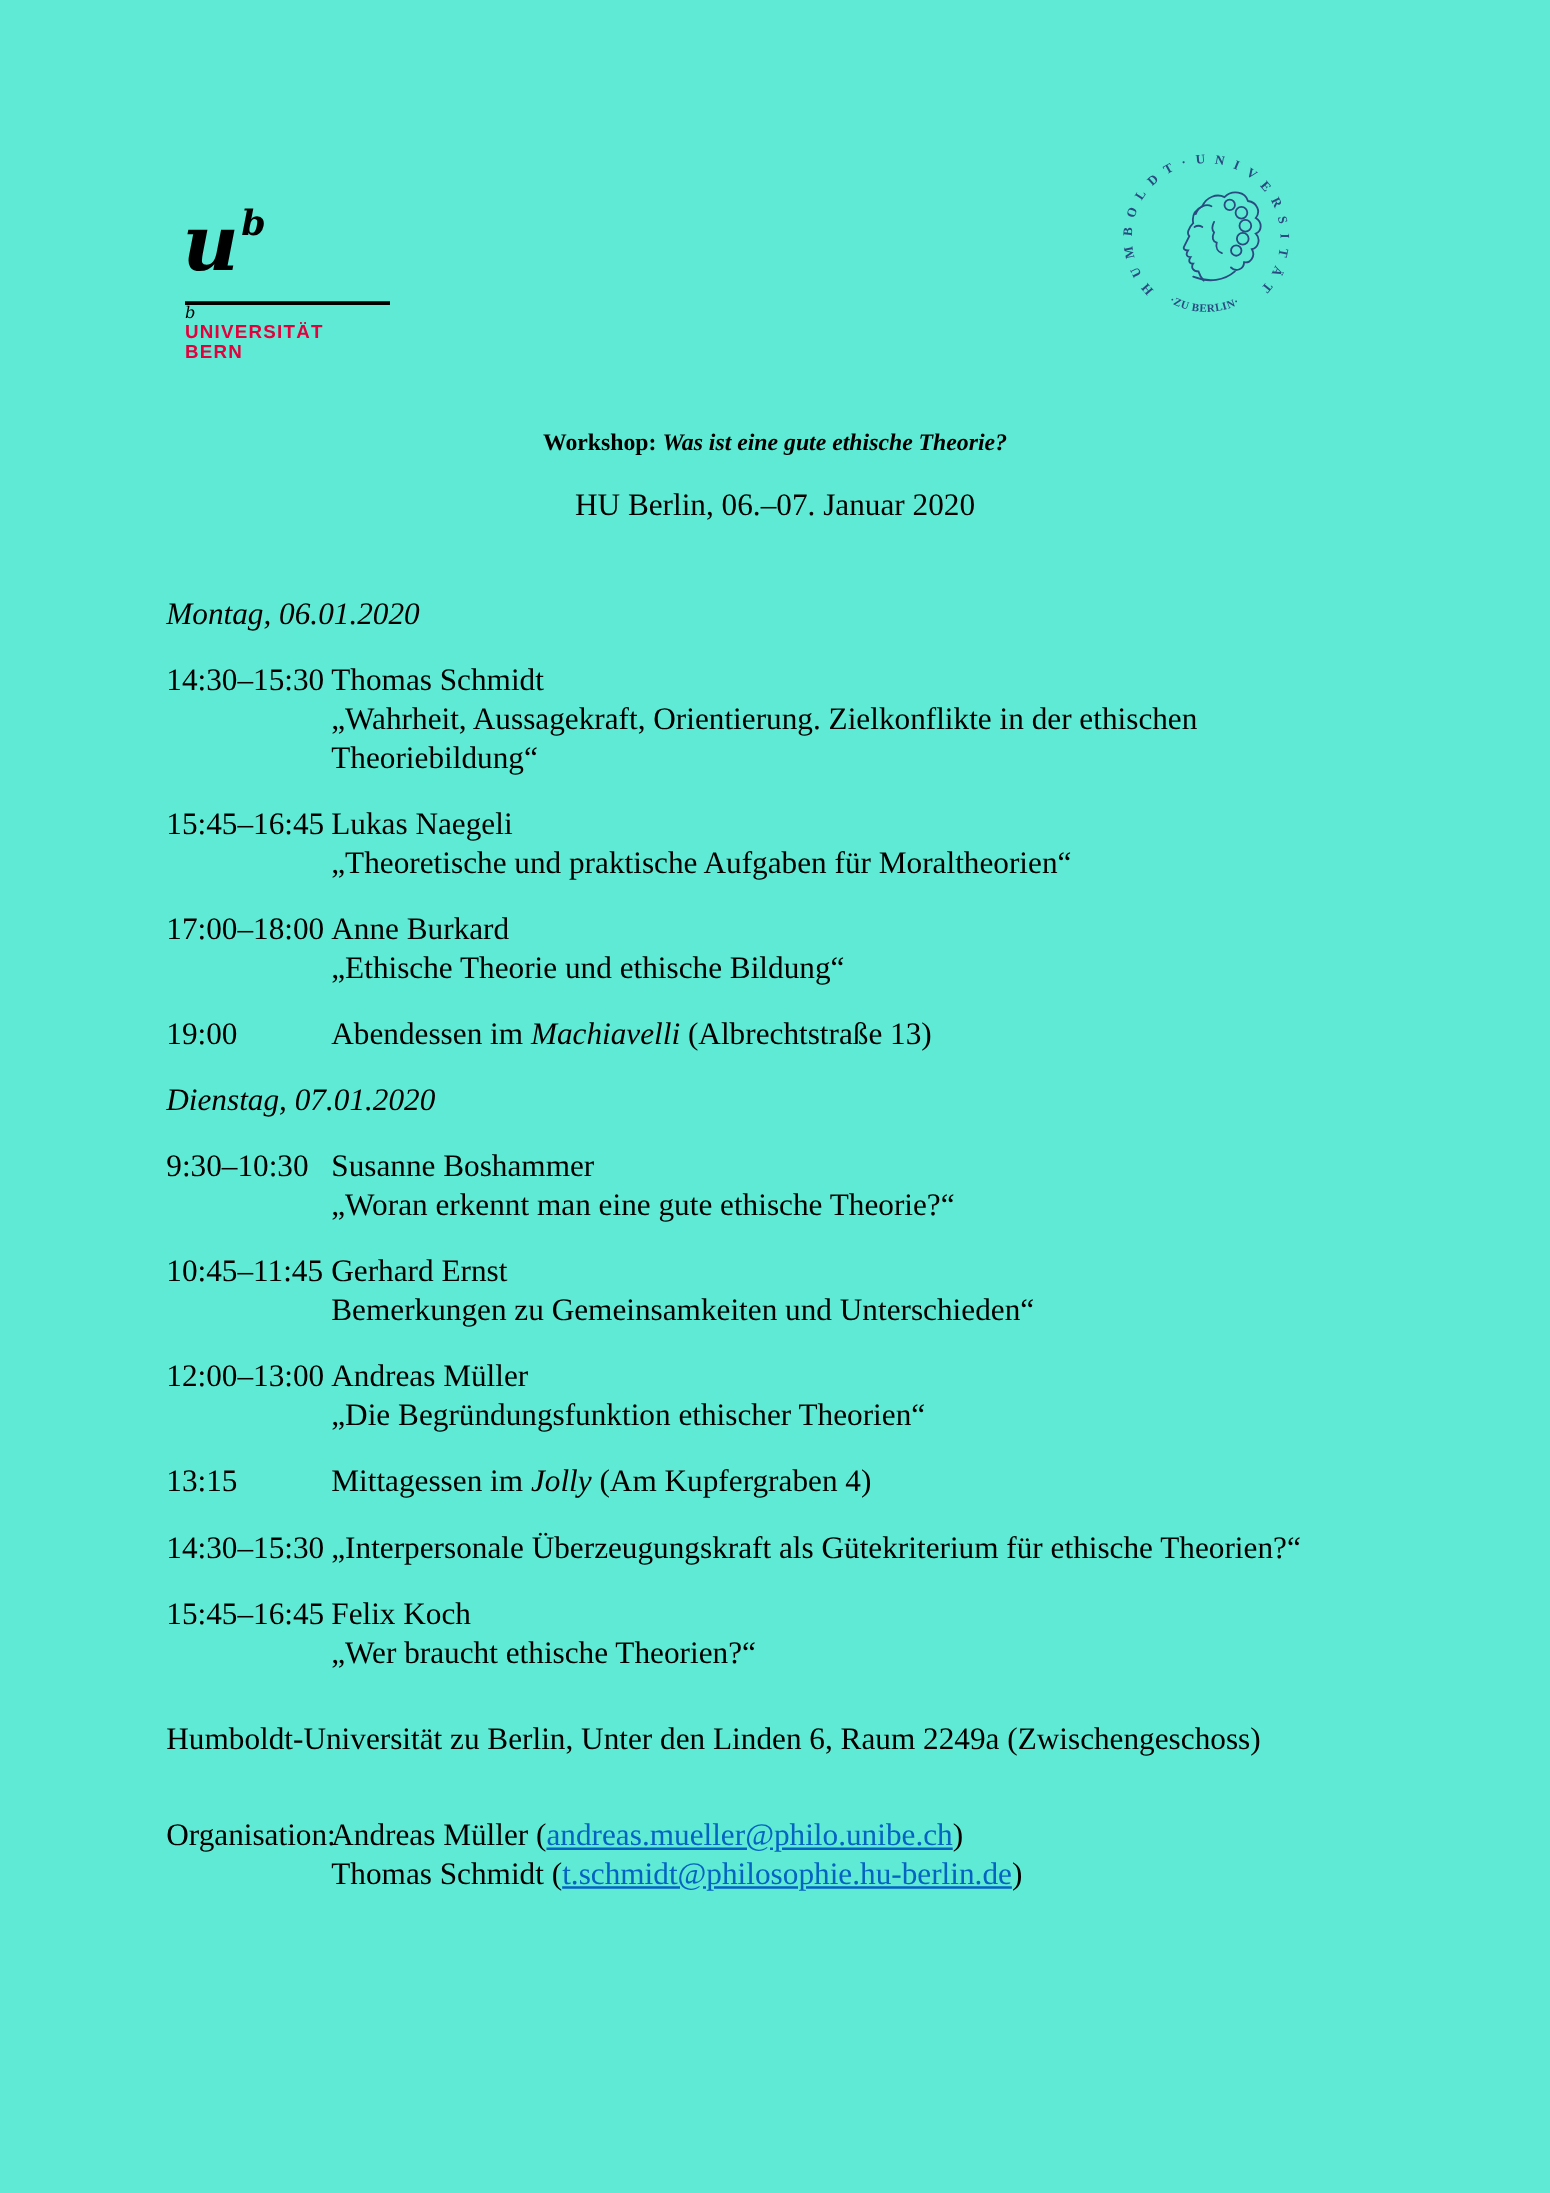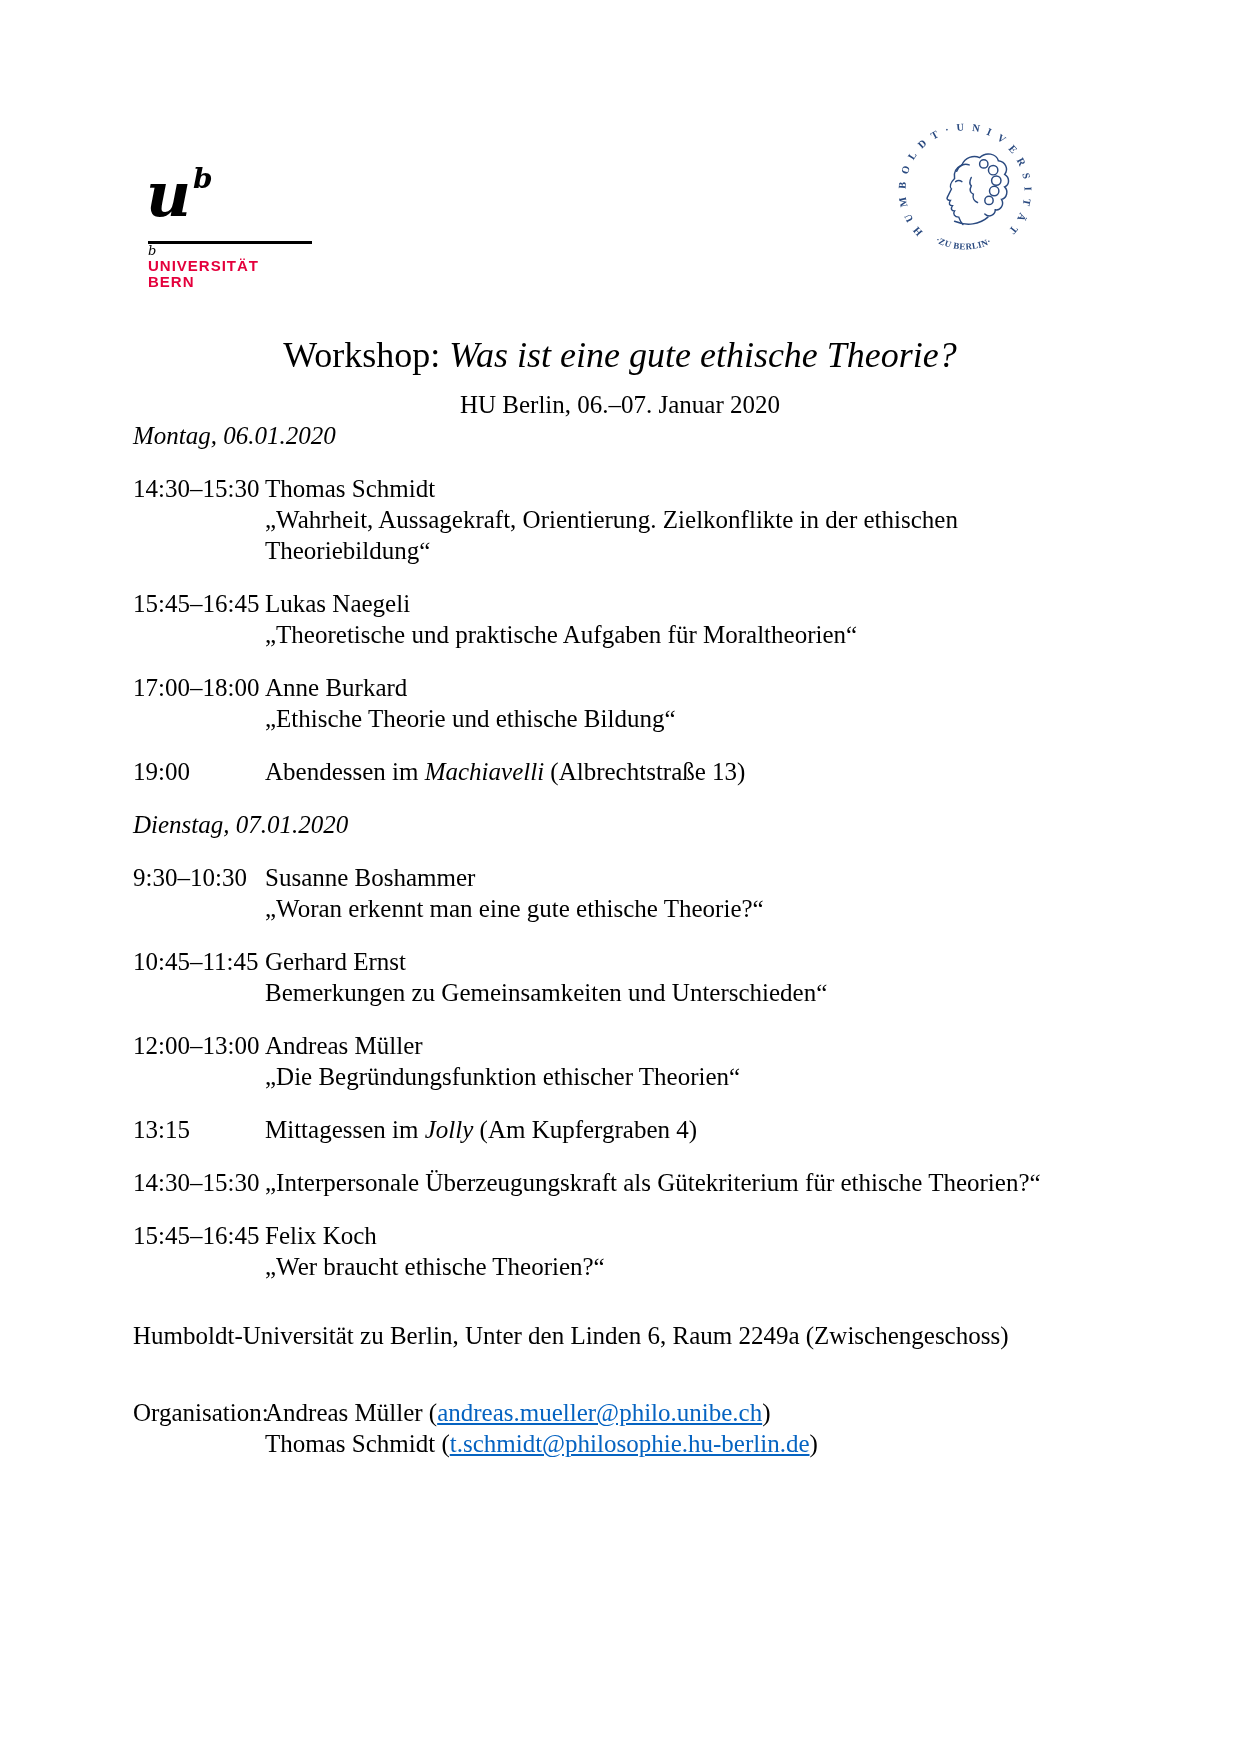--- a/index.html
+++ b/index.html
@@ -5,7 +5,7 @@
   html,body { margin:0; padding:0; background:#e8e8e8; }
   .page {
     position:relative; width:1240px; height:1754px; margin:0 auto;
-    background:#ffffff; color:#000;
+    background:#5eead4; color:#000;
     font-family:"Liberation Serif","DejaVu Serif",serif;
     overflow:hidden;
   }

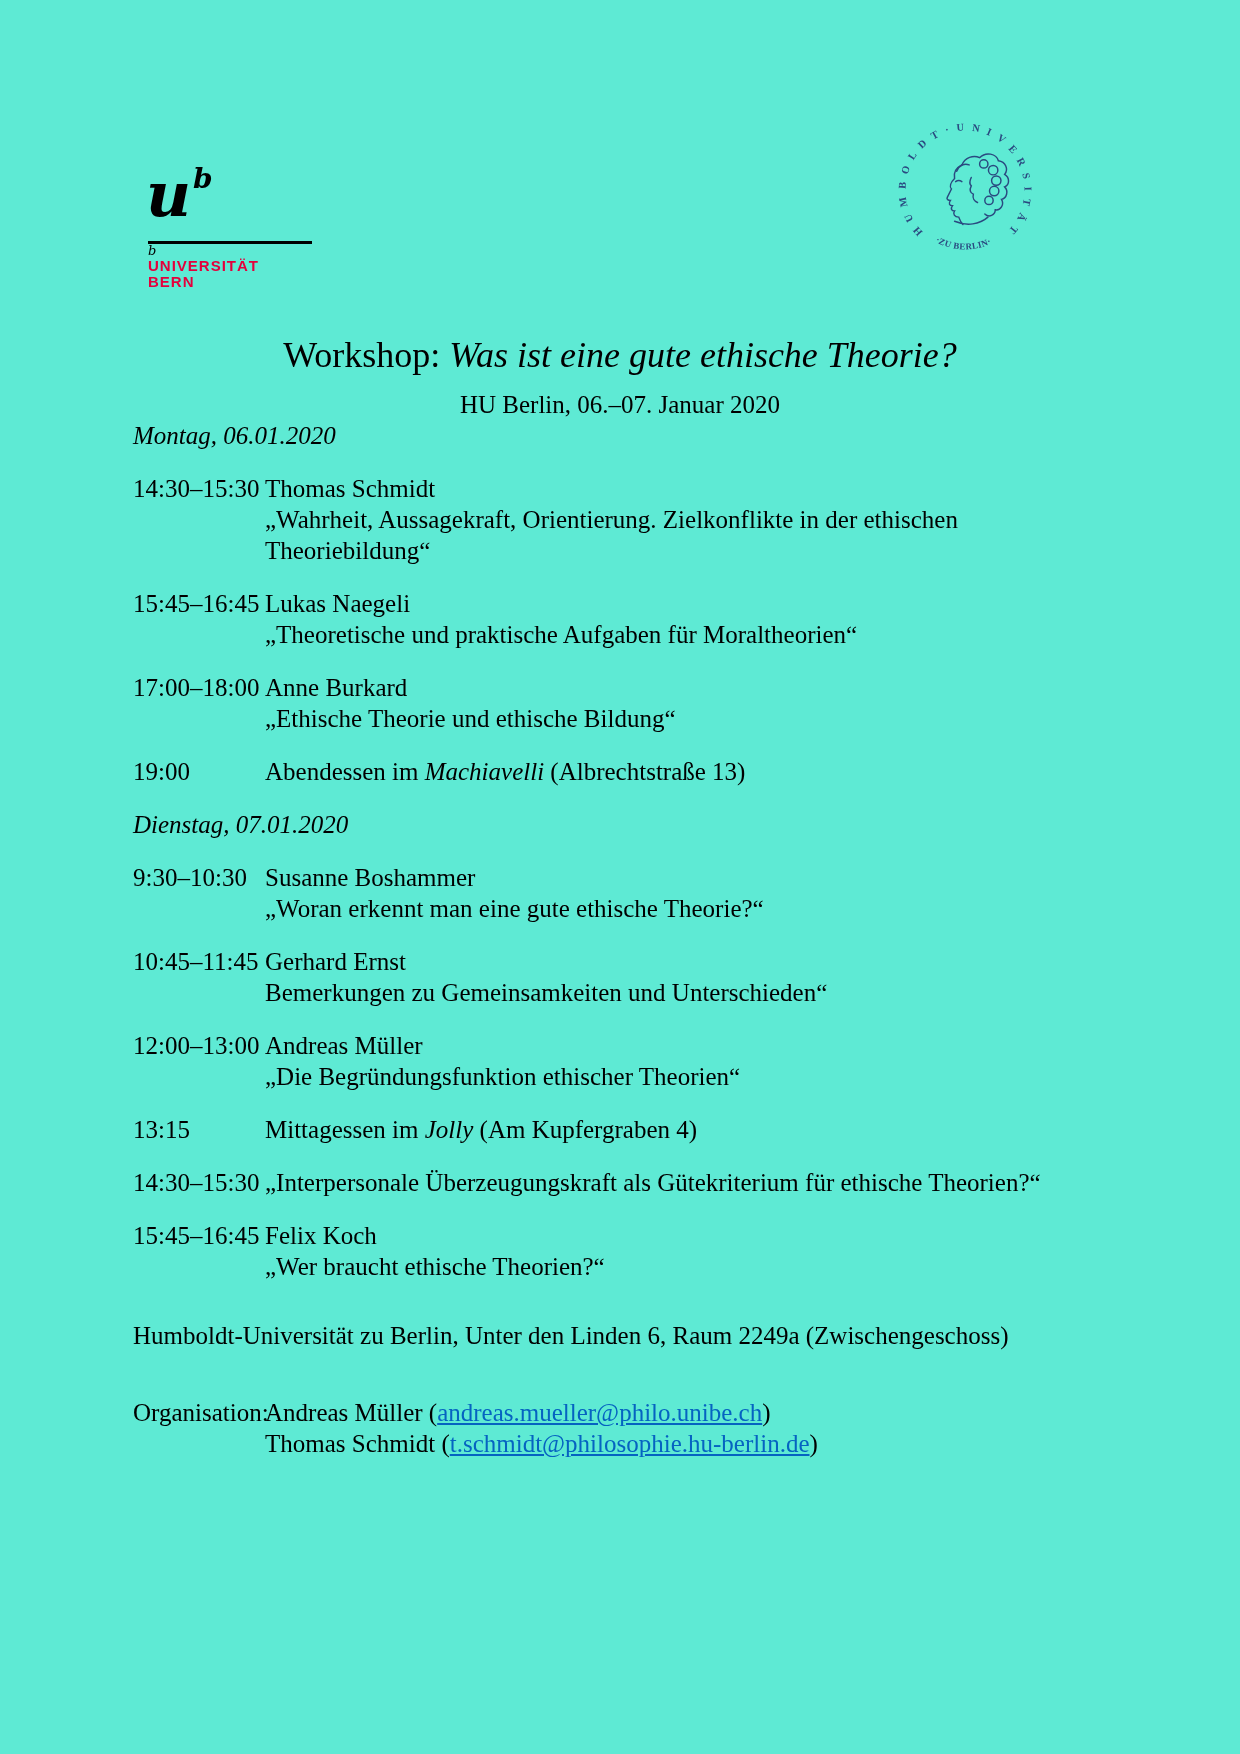--- a/index.html
+++ b/index.html
@@ -36,7 +36,7 @@
   
   .content { position:absolute; left:133px; top:337px; width:974px; font-size:25px; line-height:31px; }
   .doc-title {
-    text-align:center; font-size:36px; line-height:36px; font-weight:normal; margin:0;
+    text-align:center; font-size:19px; line-height:36px; font-weight:bold; margin:0;
   }
   .doc-title .it { font-style:italic; }
   .doc-subtitle { text-align:center; margin-top:16px; }

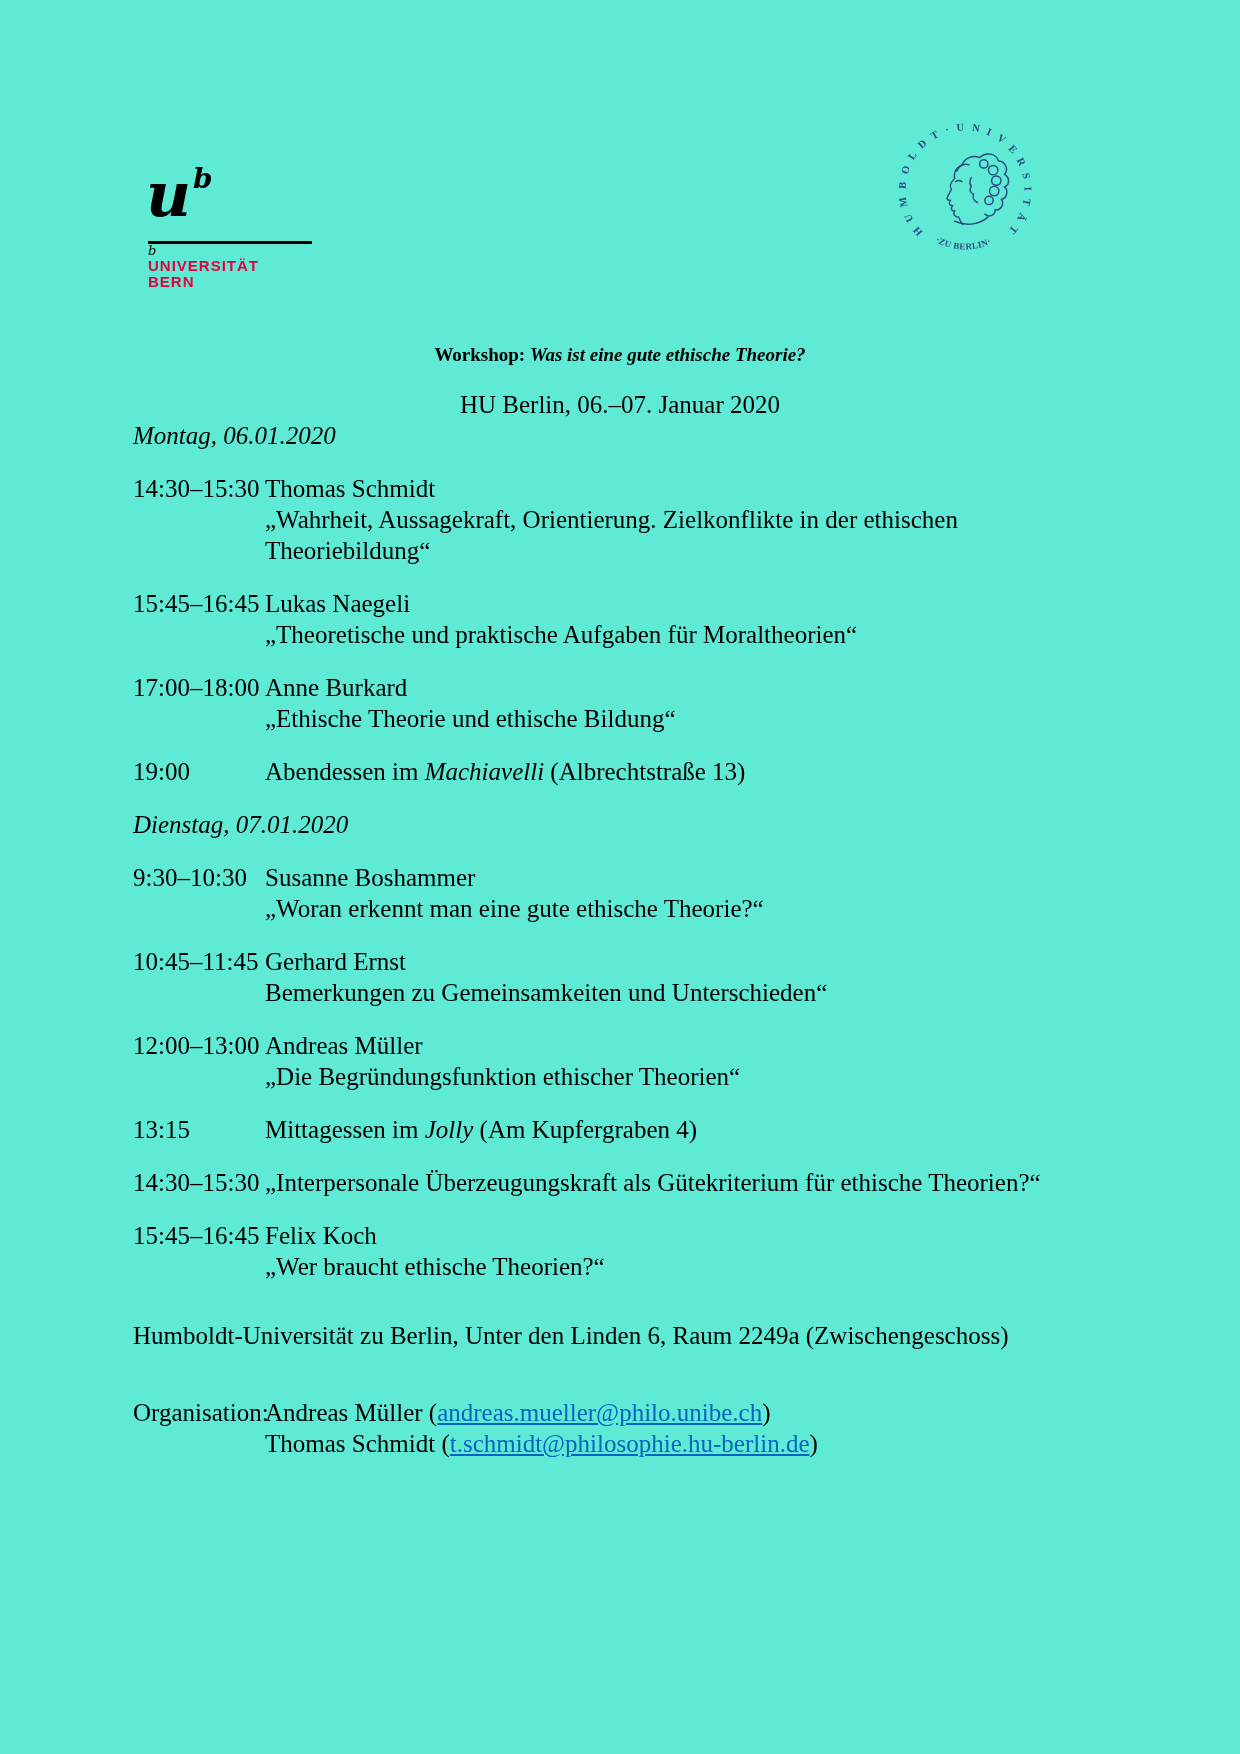--- a/index.html
+++ b/index.html
@@ -41,7 +41,7 @@
   .doc-title .it { font-style:italic; }
   .doc-subtitle { text-align:center; margin-top:16px; }
   .day-section { }
-  .day-section:first-of-type { }
+  .day-section:first-of-type { margin-top:56px; }
   .day-header { font-style:italic; margin-bottom:22px; }
   .entry { display:grid; grid-template-columns:132px 1fr; margin-bottom:22px; }
   .entry-time { }

